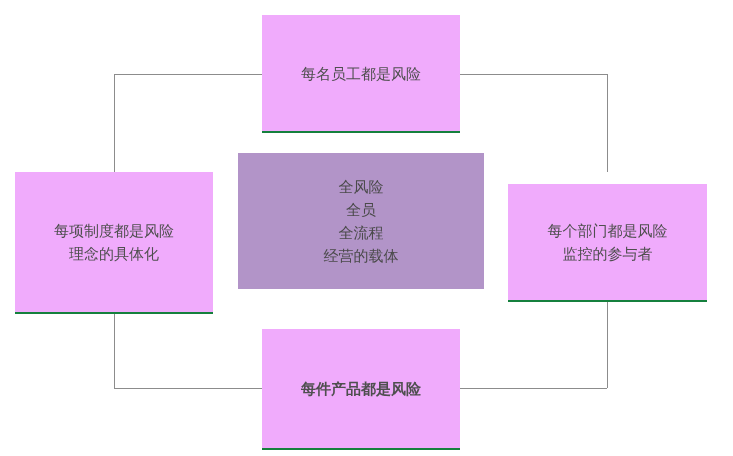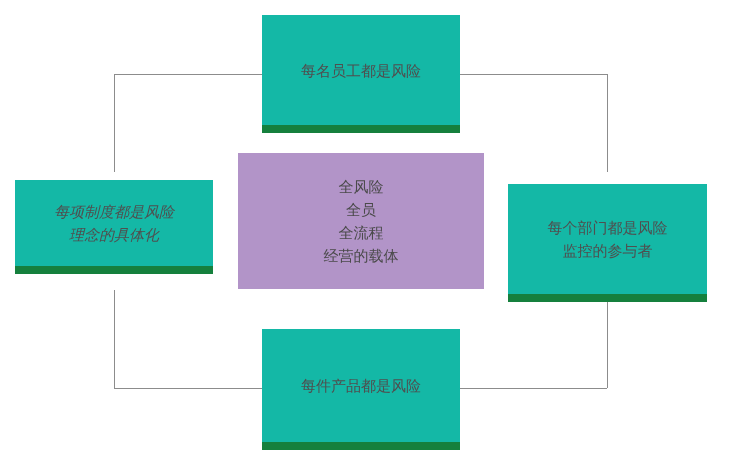--- a/index.html
+++ b/index.html
@@ -18,8 +18,8 @@
   .node {
     position: absolute;
     box-sizing: border-box;
-    background: #14b8a6;
-    border-bottom: 8px solid #15803d;
+    background: #f0abfc;
+    border-bottom: 2px solid #15803d;
     display: flex;
     flex-direction: column;
     align-items: center;

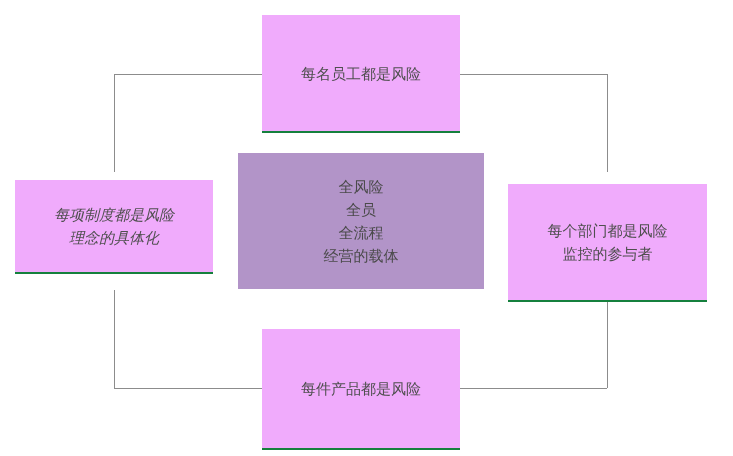--- a/index.html
+++ b/index.html
@@ -35,7 +35,7 @@
     color: #4a4a4a;
   }
   .node-top    { left: 262px; top: 15px;  width: 198px; height: 118px; }
-  .node-left   { left: 15px;  top: 180px; width: 198px; height: 94px; font-style: italic; }
+  .node-left   { left: 15px;  top: 172px; width: 198px; height: 142px; }
   .node-right  { left: 508px; top: 172px; width: 199px; height: 118px; margin-top: 12px; }
   .node-bottom { left: 262px; top: 329px; width: 198px; height: 121px; }
   .node-center { left: 238px; top: 153px; width: 246px; height: 136px; }

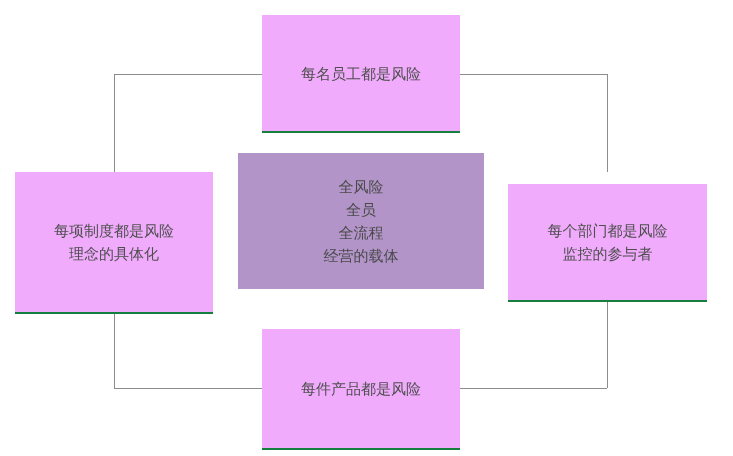--- a/index.html
+++ b/index.html
@@ -37,7 +37,7 @@
   .node-top    { left: 262px; top: 15px;  width: 198px; height: 118px; }
   .node-left   { left: 15px;  top: 172px; width: 198px; height: 142px; }
   .node-right  { left: 508px; top: 172px; width: 199px; height: 118px; margin-top: 12px; }
-  .node-bottom { left: 262px; top: 329px; width: 198px; height: 121px; }
+  .node-bottom { left: 262px; top: 329px; width: 198px; height: 121px; font-weight: bold; }
   .node-center { left: 238px; top: 153px; width: 246px; height: 136px; }
   .line {
     position: absolute;

